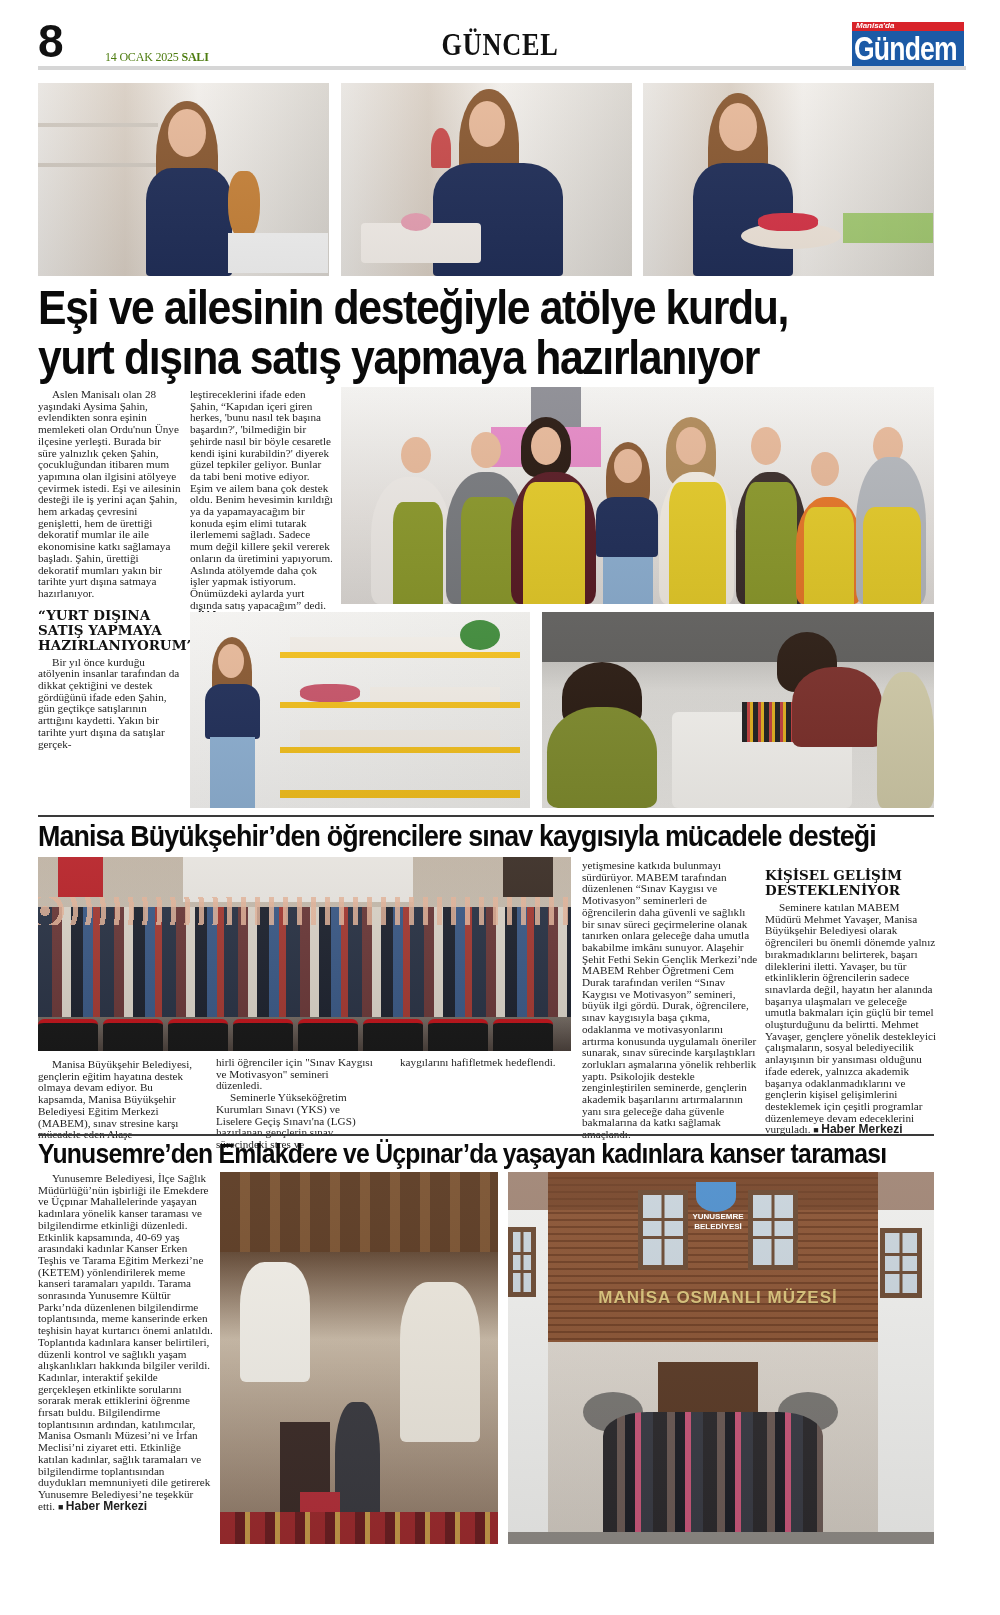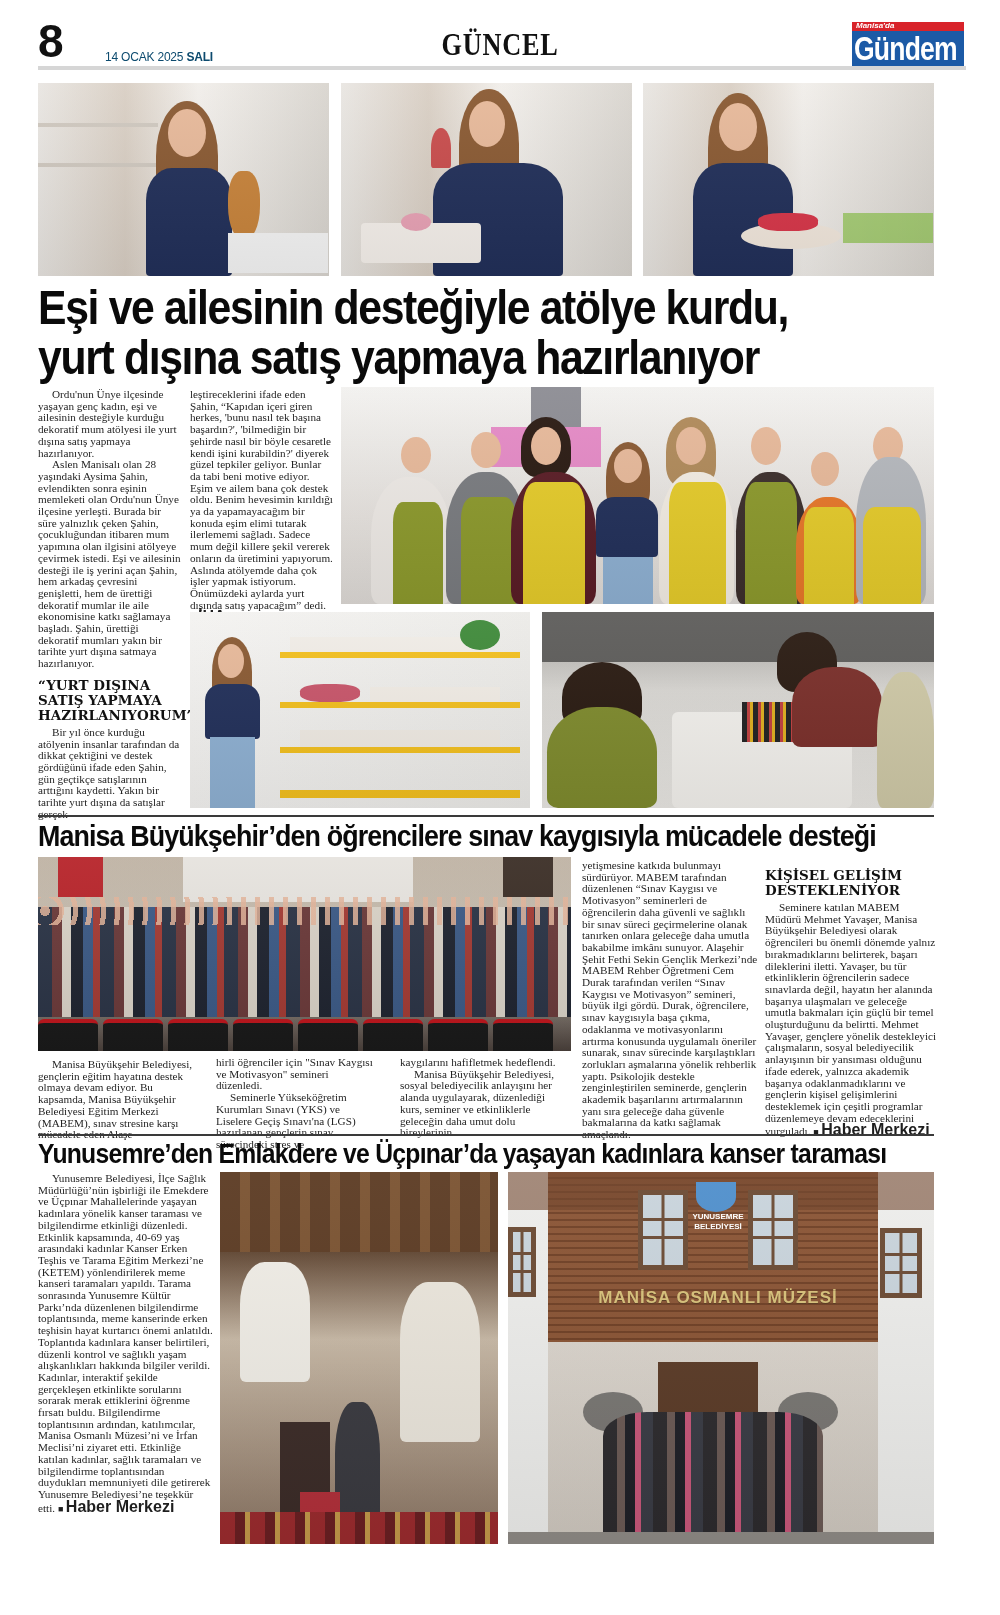--- a/index.html
+++ b/index.html
@@ -10,7 +10,7 @@
 
   
   .page-num { left: 38px; top: 18px; font-family: "Liberation Sans", sans-serif; font-size: 46px; font-weight: bold; line-height: 1; color: #111; }
-  .page-date { left: 105px; top: 50px; font-family: Liberation Sans, sans-serif; font-size: 12px; color: #0c4a6e; letter-spacing: -0.2px; }
+  .page-date { left: 105px; top: 50px; font-family: Liberation Serif, serif; font-size: 12px; color: #4d7c0f; letter-spacing: -0.2px; }
   .page-date b { font-weight: bold; }
   .section-title { left: 0; width: 1000px; top: 26px; text-align: center; font-family: "Liberation Serif", serif; font-size: 32px; font-weight: bold; letter-spacing: 1px; color: #111; transform: scaleX(0.82); }
   .masthead-rule { left: 38px; top: 66px; width: 928px; height: 4px; background: #d6d6d6; }

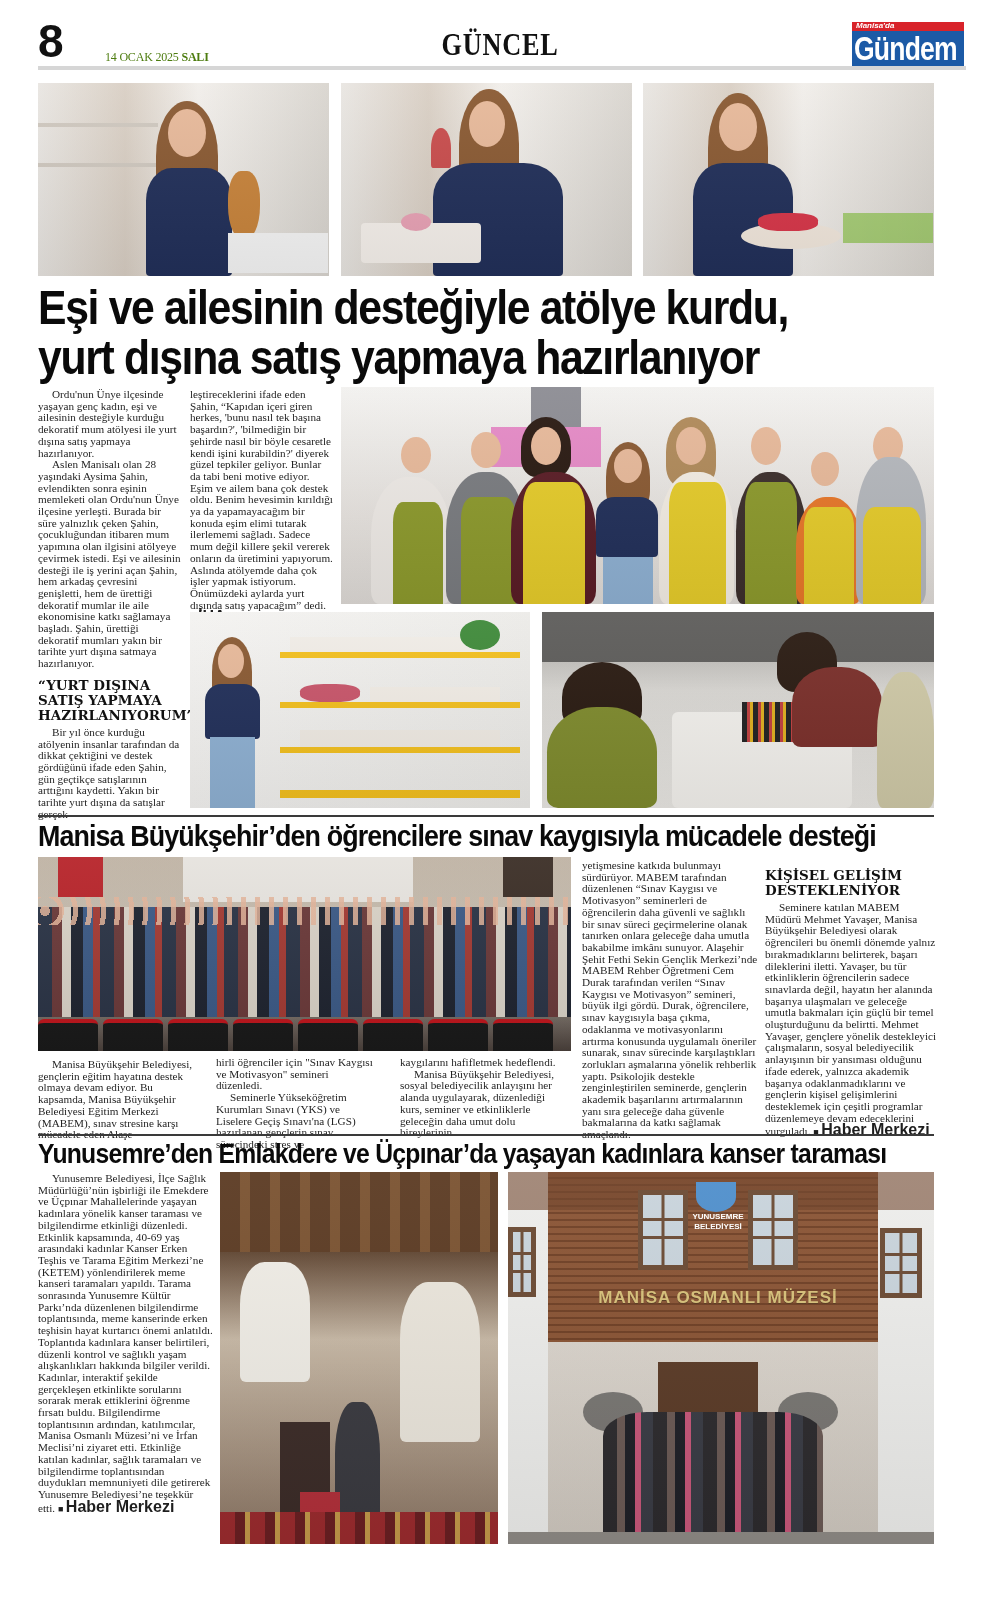--- a/index.html
+++ b/index.html
@@ -103,7 +103,6 @@
 </div>
 
 <div class="col" style="left:38px;top:389px;width:143px;">
-  <p>Ordu'nun Ünye ilçesinde yaşayan genç kadın, eşi ve ailesinin desteğiyle kurduğu dekoratif mum atölyesi ile yurt dışına satış yapmaya hazırlanıyor.</p>
   <p>Aslen Manisalı olan 28 yaşındaki Aysima Şahin, evlendikten sonra eşinin memleketi olan Ordu'nun Ünye ilçesine yerleşti. Burada bir süre yalnızlık çeken Şahin, çocukluğundan itibaren mum yapımına olan ilgisini atölyeye çevirmek istedi. Eşi ve ailesinin desteği ile iş yerini açan Şahin, hem arkadaş çevresini genişletti, hem de ürettiği dekoratif mumlar ile aile ekonomisine katkı sağlamaya başladı. Şahin, ürettiği dekoratif mumları yakın bir tarihte yurt dışına satmaya hazırlanıyor.</p>
   <div class="subhead">“YURT DIŞINA SATIŞ YAPMAYA HAZIRLANIYORUM”</div>
   <p>Bir yıl önce kurduğu atölyenin insanlar tarafından da dikkat çektiğini ve destek gördüğünü ifade eden Şahin, gün geçtikçe satışlarının arttığını kaydetti. Yakın bir tarihte yurt dışına da satışlar gerçek-</p>

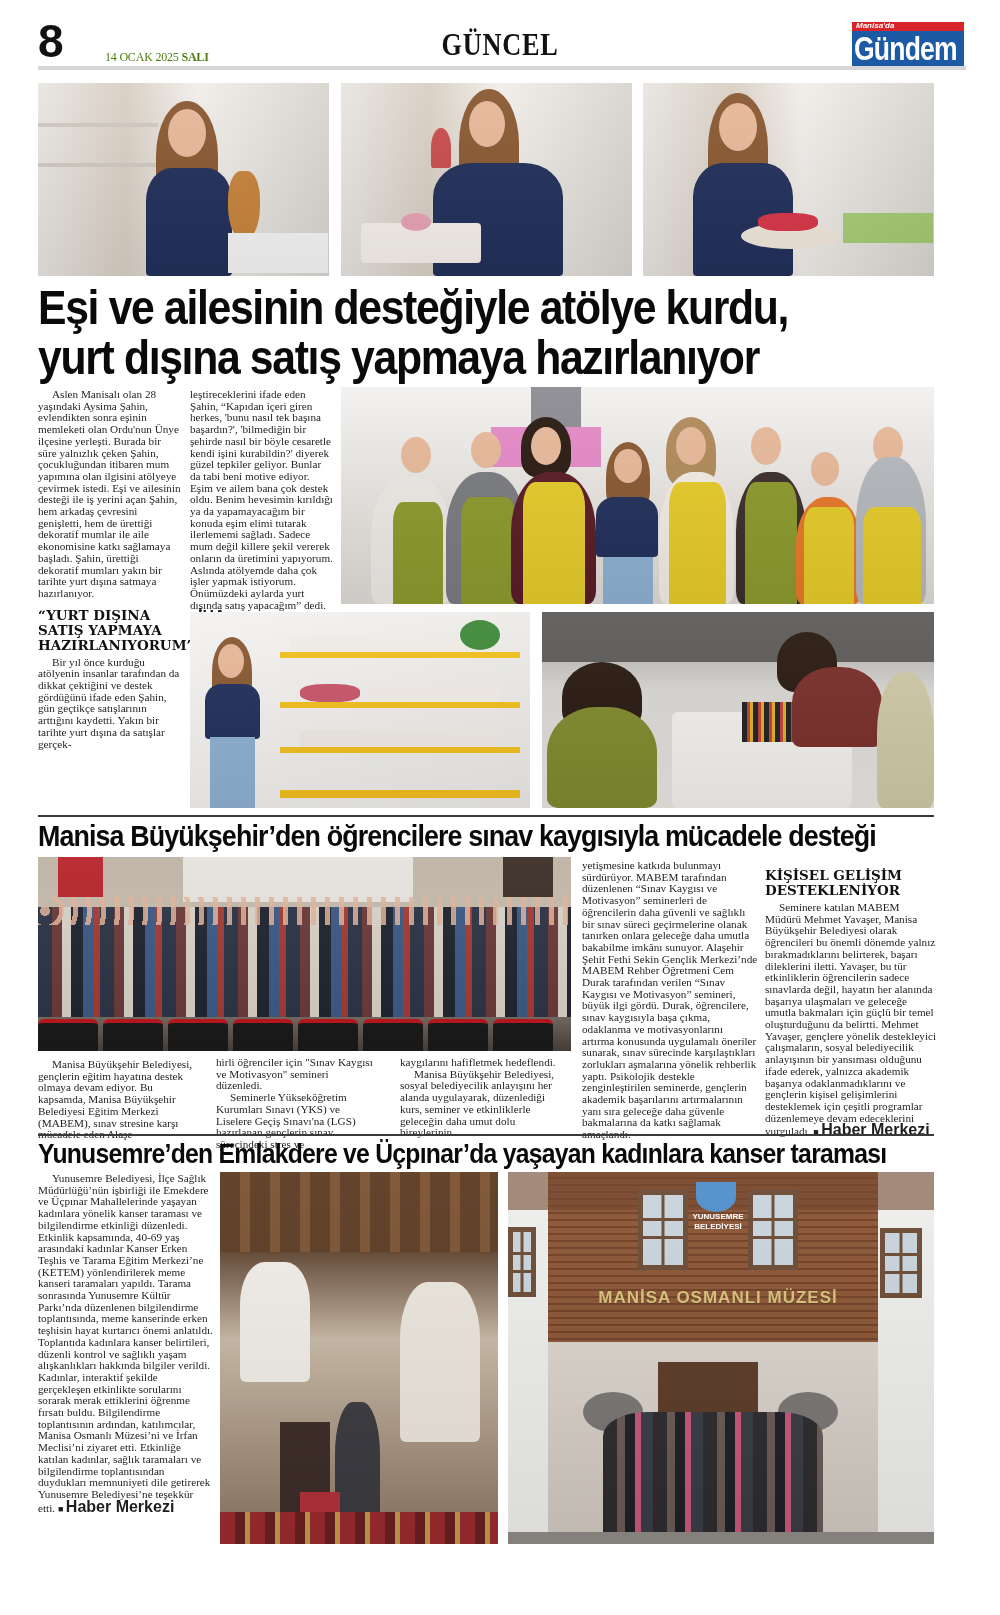--- a/index.html
+++ b/index.html
@@ -208,7 +208,6 @@
 </div>
 <div class="col" style="left:400px;top:1057px;width:160px;">
   <p class="noind">kaygılarını hafifletmek hedeflendi.</p>
-  <p>Manisa Büyükşehir Belediyesi, sosyal belediyecilik anlayışını her alanda uygulayarak, düzenlediği kurs, seminer ve etkinliklerle geleceğin daha umut dolu bireylerinin</p>
 </div>
 <div class="col" style="left:582px;top:860px;width:176px;">
   <p class="noind">yetişmesine katkıda bulunmayı sürdürüyor. MABEM tarafından düzenlenen “Sınav Kaygısı ve Motivasyon” seminerleri de öğrencilerin daha güvenli ve sağlıklı bir sınav süreci geçirmelerine olanak tanırken onlara geleceğe daha umutla bakabilme imkânı sunuyor. Alaşehir Şehit Fethi Sekin Gençlik Merkezi’nde MABEM Rehber Öğretmeni Cem Durak tarafından verilen “Sınav Kaygısı ve Motivasyon” semineri, büyük ilgi gördü. Durak, öğrencilere, sınav kaygısıyla başa çıkma, odaklanma ve motivasyonlarını artırma konusunda uygulamalı öneriler sunarak, sınav sürecinde karşılaştıkları zorlukları aşmalarına yönelik rehberlik yaptı. Psikolojik destekle zenginleştirilen seminerde, gençlerin akademik başarılarını artırmalarının yanı sıra geleceğe daha güvenle bakmalarına da katkı sağlamak amaçlandı.</p>

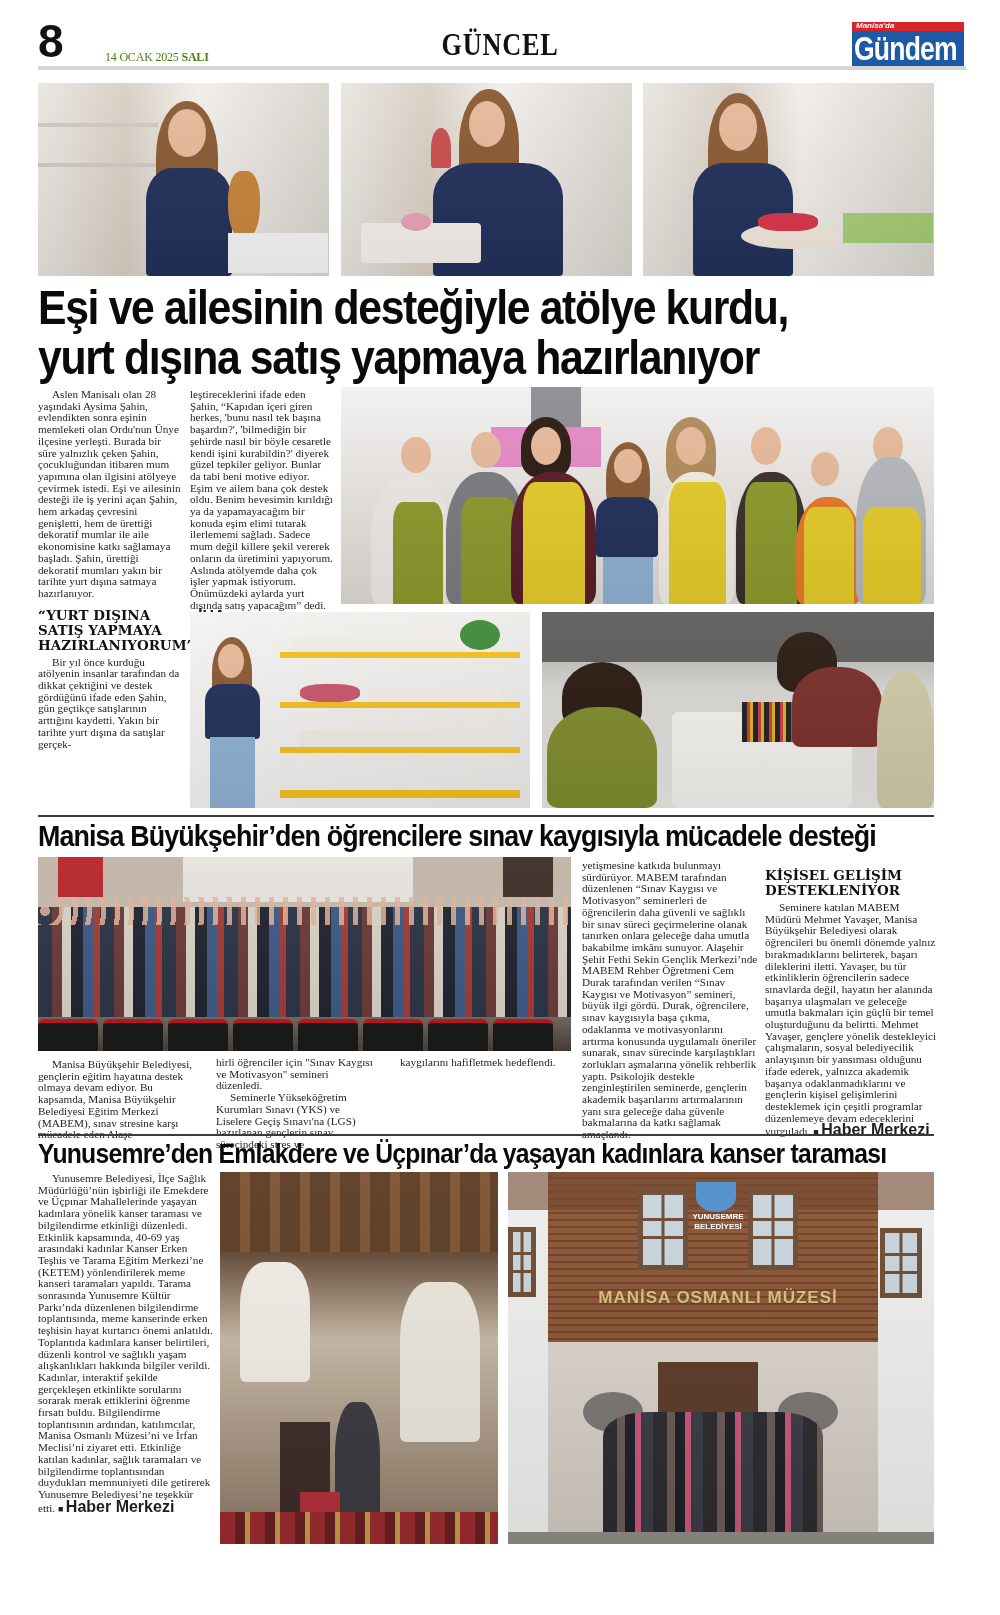--- a/index.html
+++ b/index.html
@@ -50,7 +50,7 @@
   .col p { text-indent: 14px; }
   .col p.noind { text-indent: 0; }
   .subhead { font-family: "DejaVu Serif", serif; font-weight: bold; font-size: 13.5px; line-height: 15px; color: #111; margin: 8px 0 4px 0; }
-  .byline { font-family: "Liberation Sans", sans-serif; font-weight: bold; font-size: 16px; }
+  .byline { font-family: "Liberation Sans", sans-serif; font-weight: bold; font-size: 12px; }
   .byline::before { content: "■ "; font-size: 9px; }
 
   .rule { position: absolute; height: 2px; background: #3a3a3a; }

